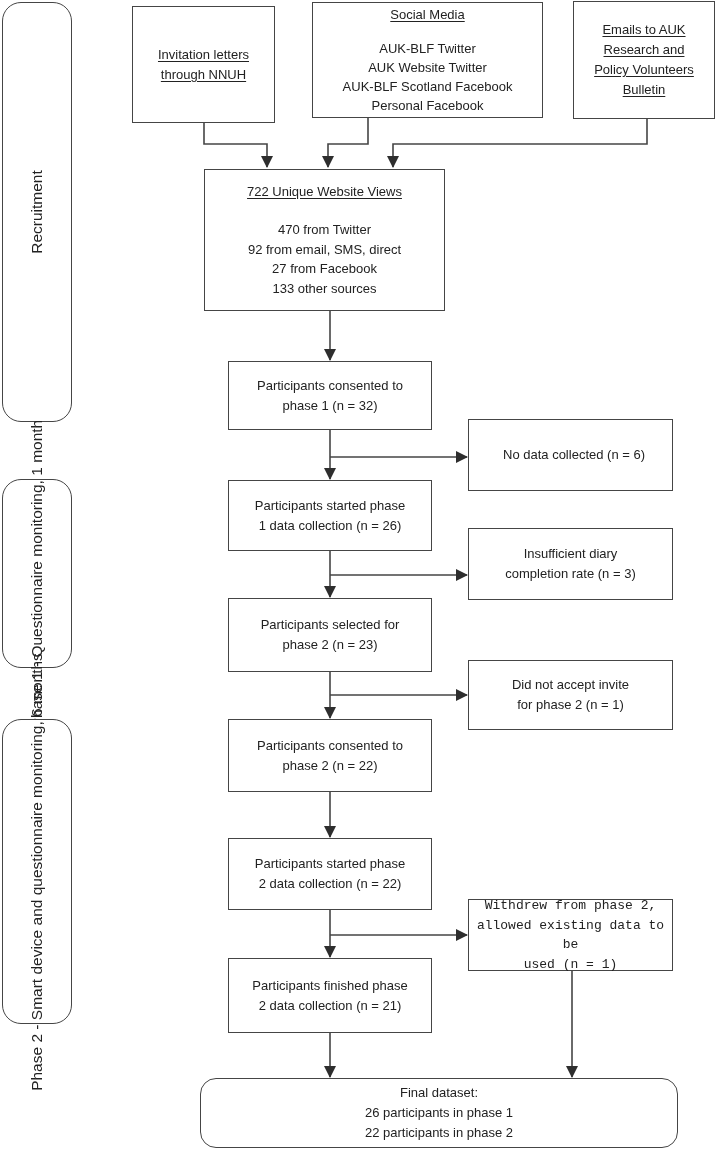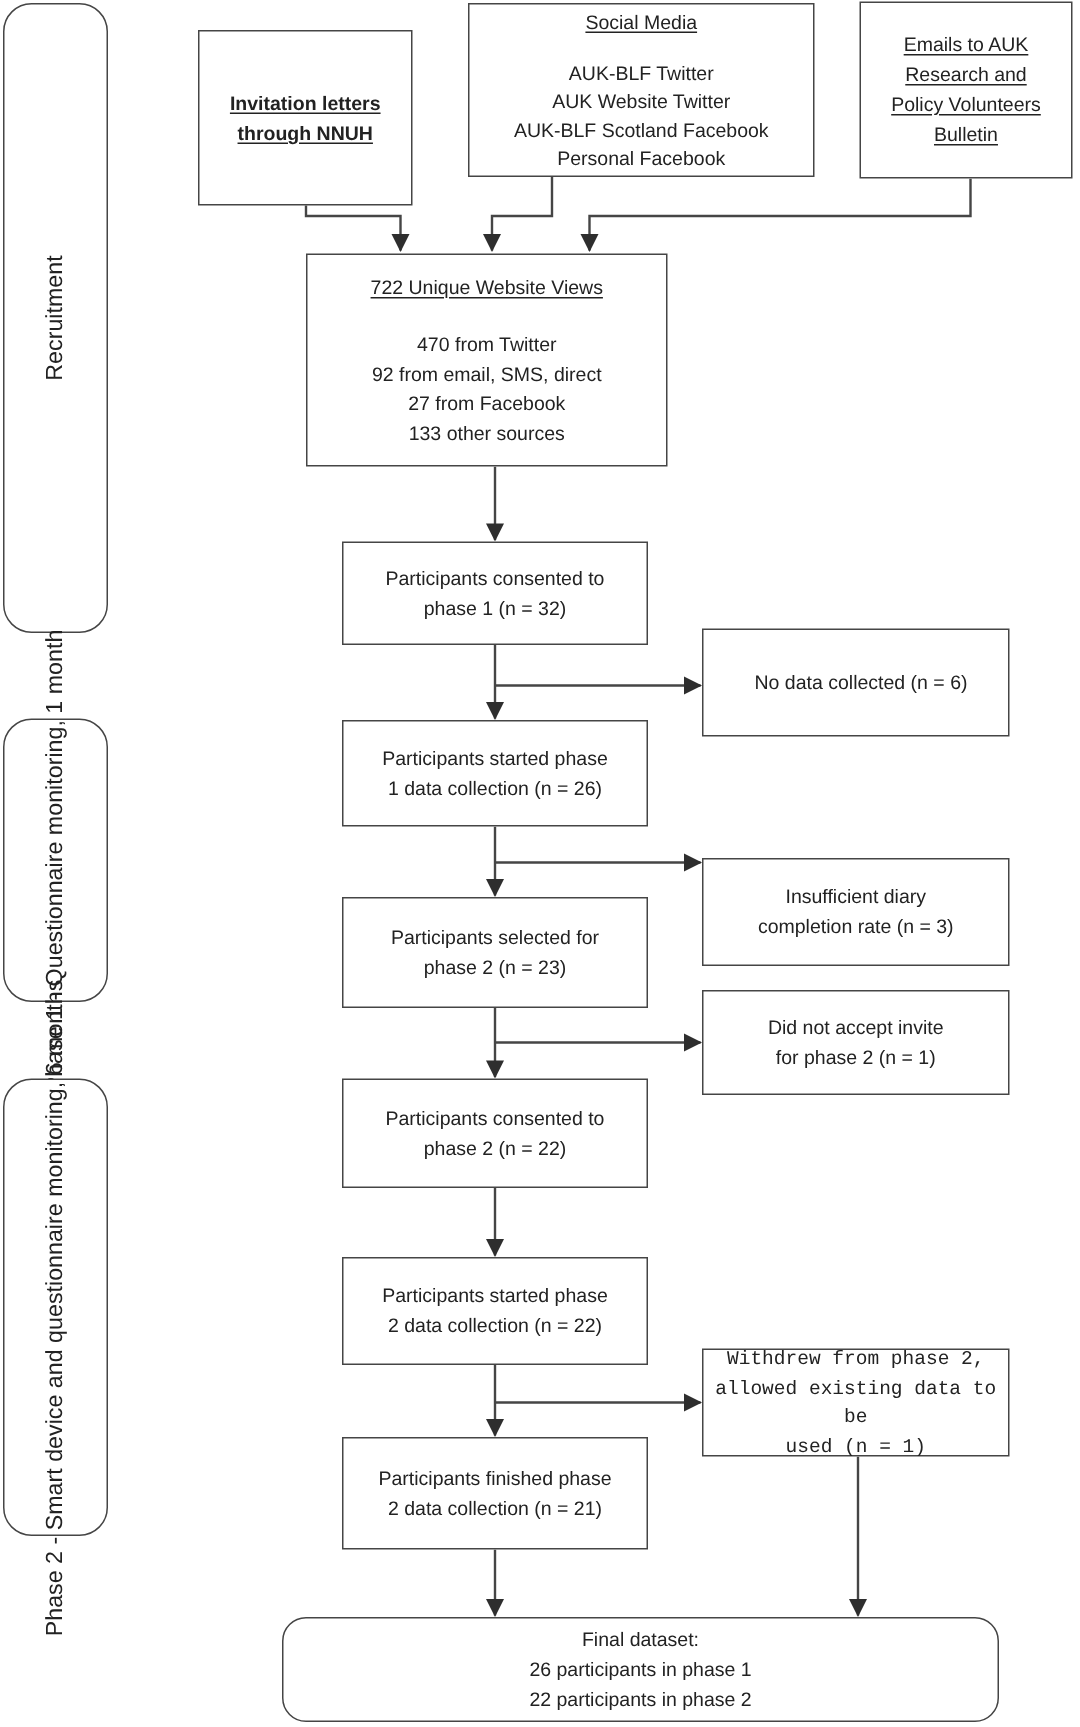--- a/index.html
+++ b/index.html
@@ -97,7 +97,7 @@
     </div>
   </div>
 
-  <div class="box u" style="left:132px; top:20px; width:143px; height:117px;font-weight:bold;">
+  <div class="box u" style="left:132px; top:6px; width:143px; height:117px;">
     <span class="ln">Invitation letters</span>
     <span class="ln">through NNUH</span>
   </div>

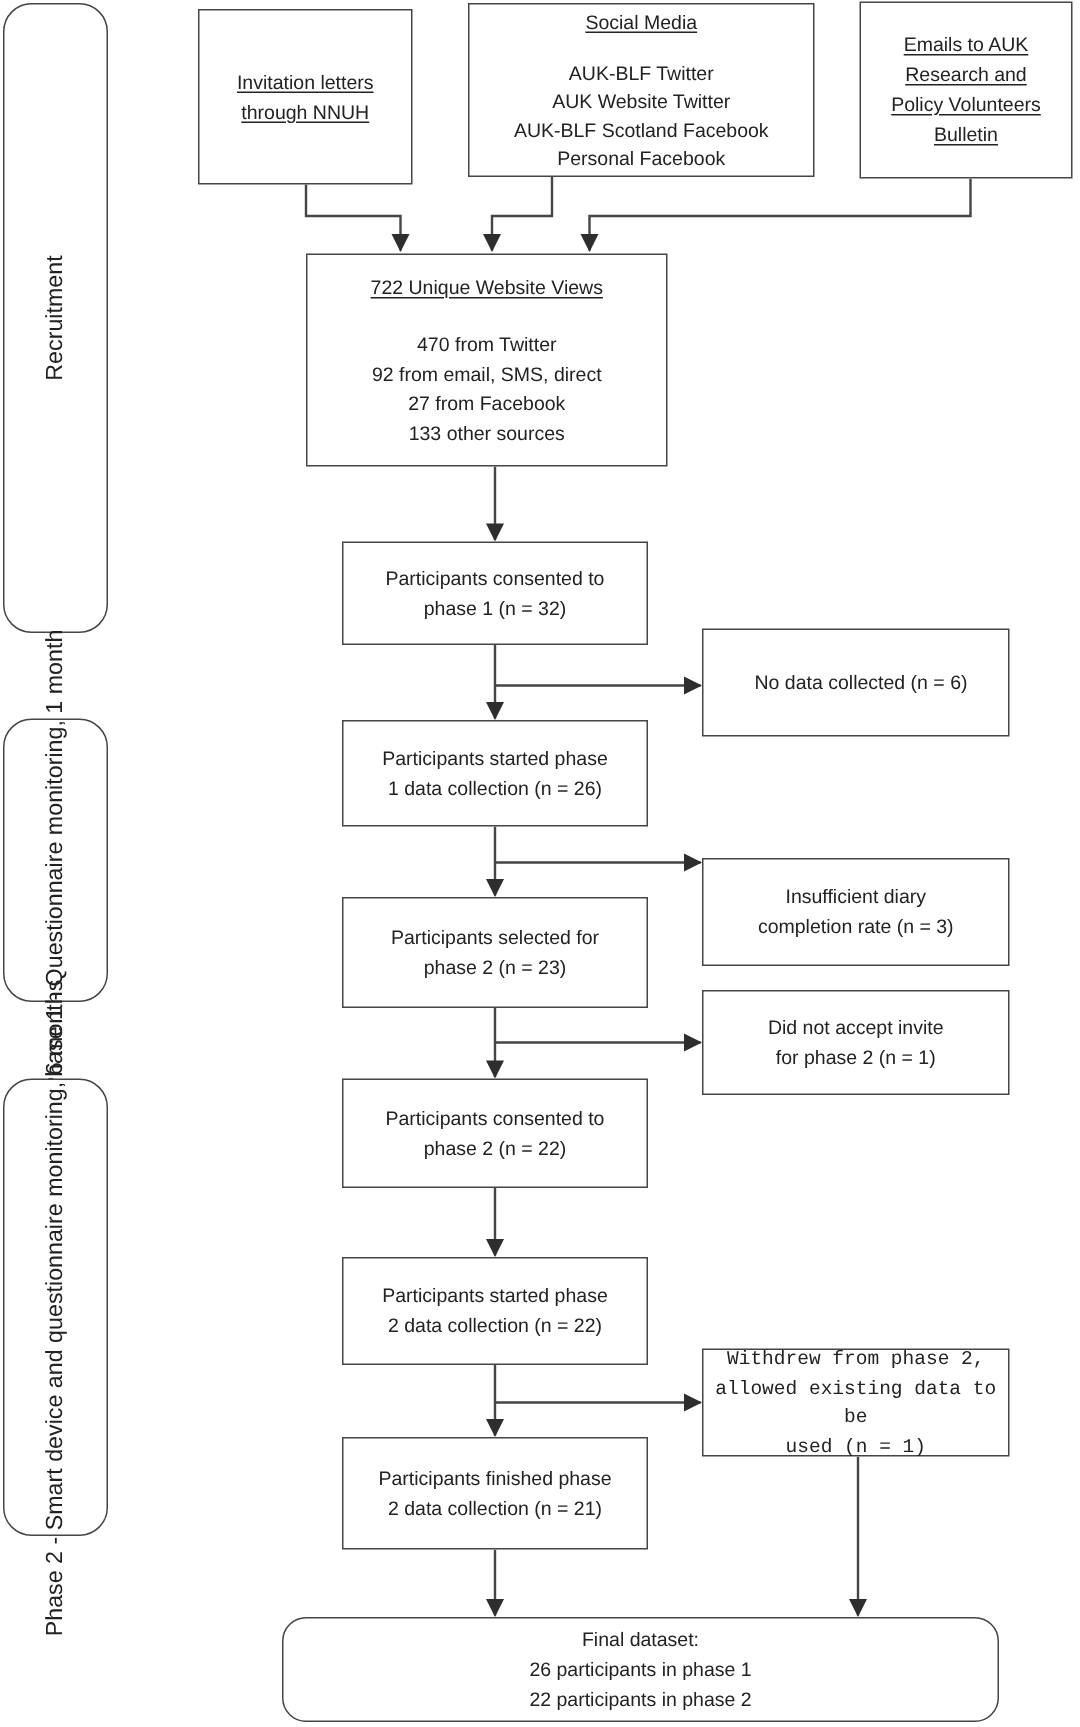--- a/index.html
+++ b/index.html
@@ -155,7 +155,7 @@
   <div class="box" style="left:468px; top:419px; width:205px; height:72px;padding-left:11px;">
     <span class="ln">No data collected (n = 6)</span>
   </div>
-  <div class="box" style="left:468px; top:572px; width:205px; height:72px;">
+  <div class="box" style="left:468px; top:528px; width:205px; height:72px;">
     <span class="ln">Insufficient diary</span>
     <span class="ln">completion rate (n = 3)</span>
   </div>

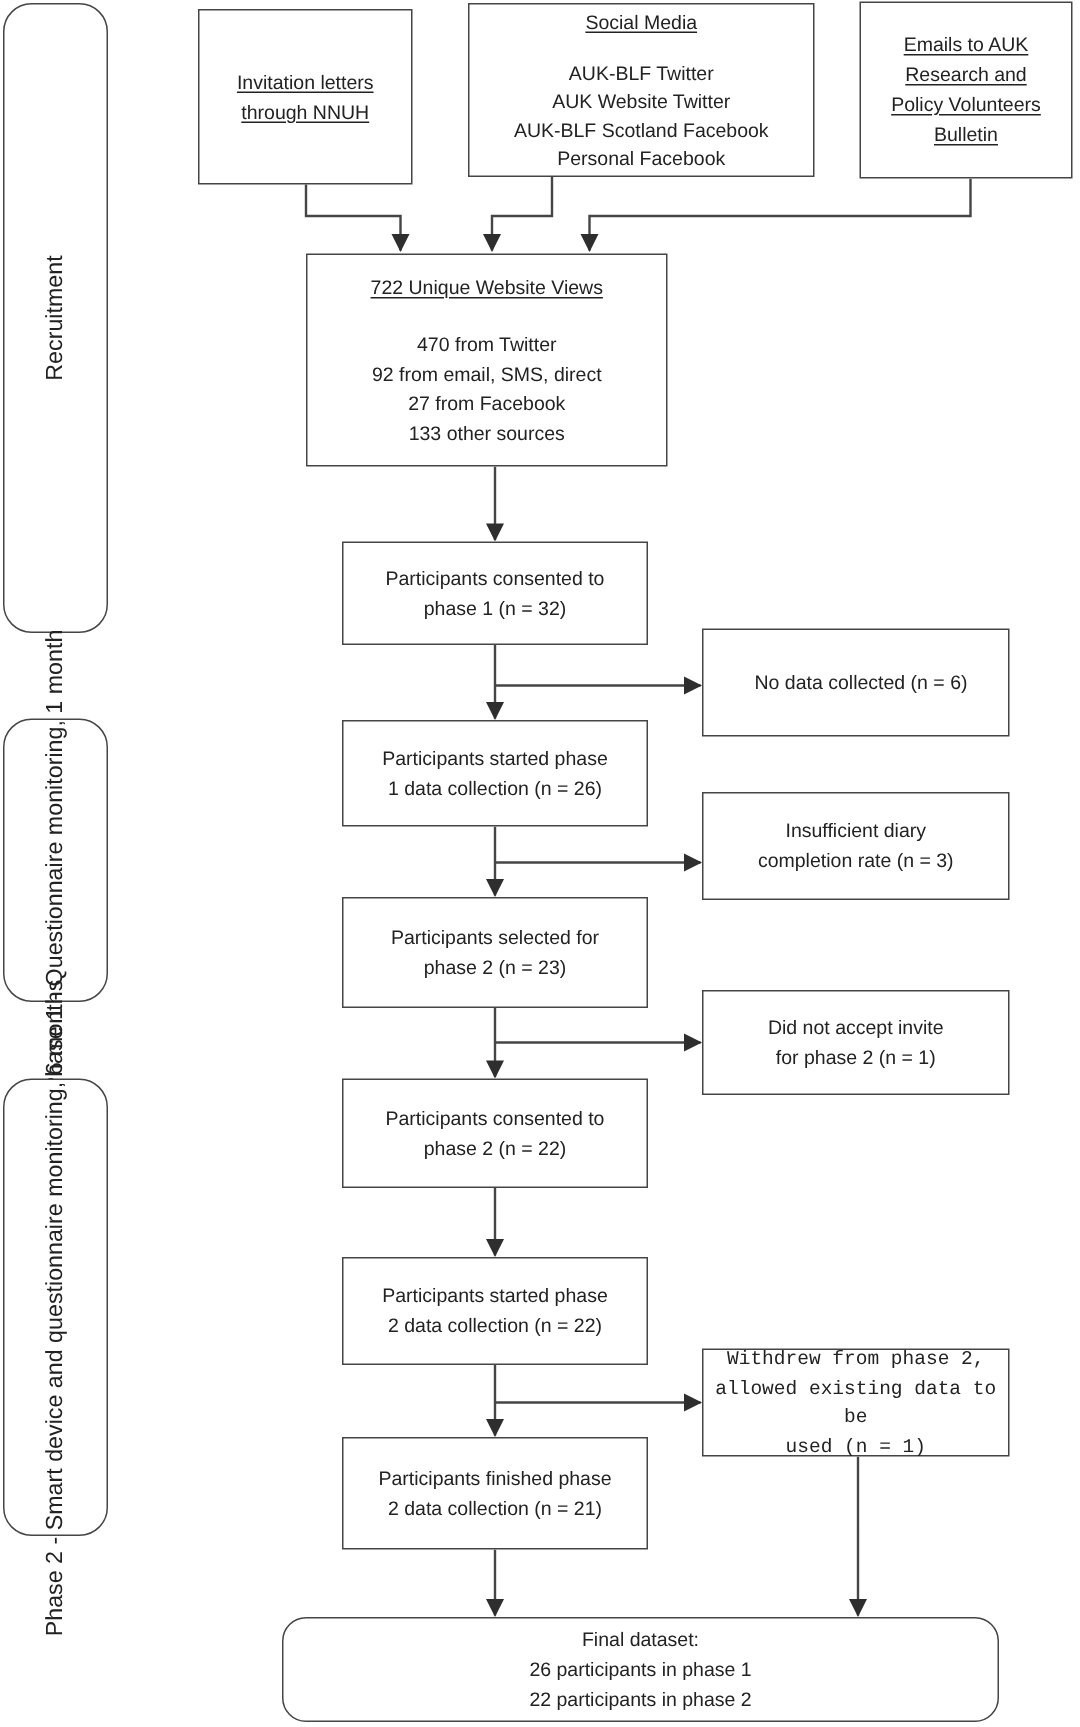--- a/index.html
+++ b/index.html
@@ -169,7 +169,7 @@
     <span class="ln">used (n = 1)</span>
   </div>
 
-  <div class="box rounded" style="left:188px; top:1078px; width:478px; height:70px;">
+  <div class="box rounded" style="left:200px; top:1078px; width:478px; height:70px;">
     <span class="ln">Final dataset:</span>
     <span class="ln">26 participants in phase 1</span>
     <span class="ln">22 participants in phase 2</span>

